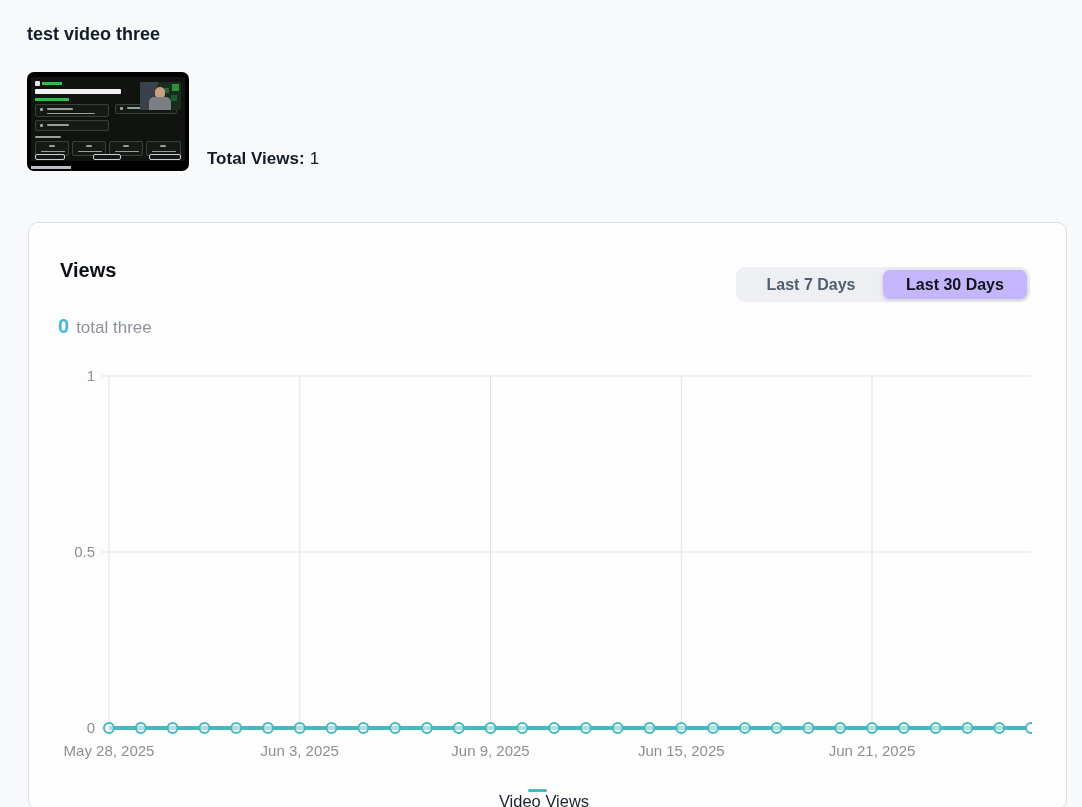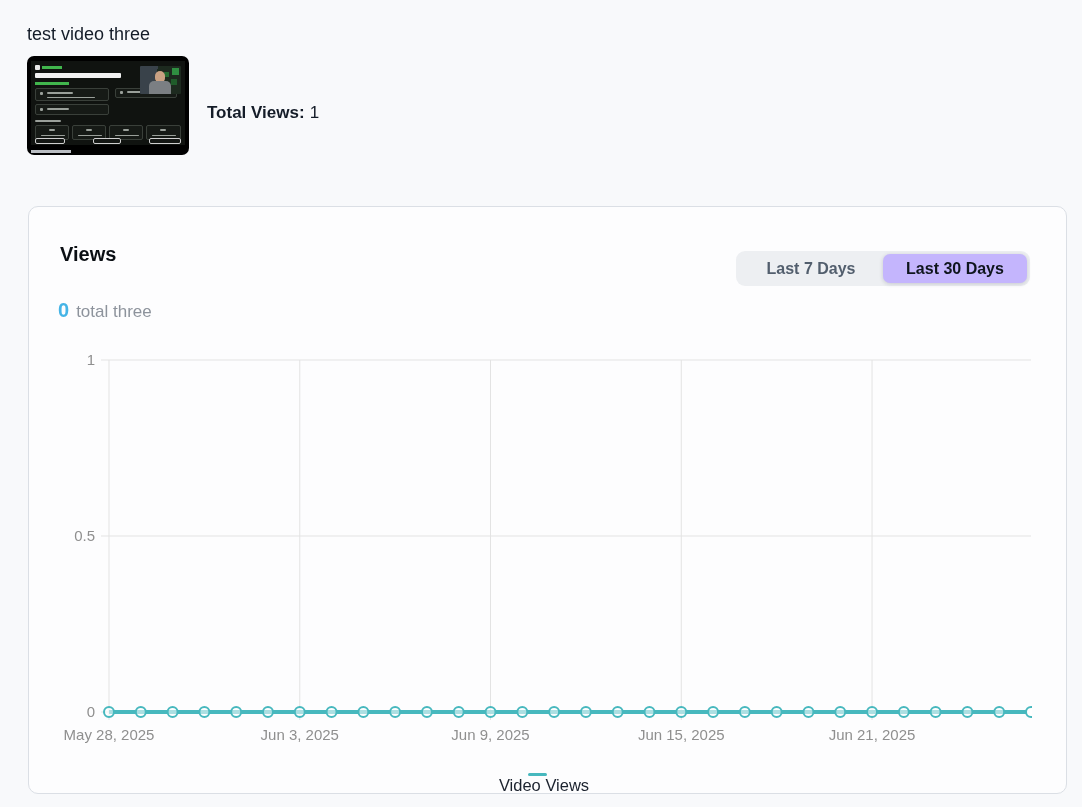--- a/index.html
+++ b/index.html
@@ -15,8 +15,8 @@
   
   .top-section { padding:24px 0 0 27px; }
   .page-title {
-    margin:0 0 11px 0;
-    font-size:18px; font-weight:normal; color:#141c28;
+    margin:0 0 27px 0;
+    font-size:18px; font-weight:bold; color:#141c28;
   }
   .video-row { display:flex; align-items:center; }
 

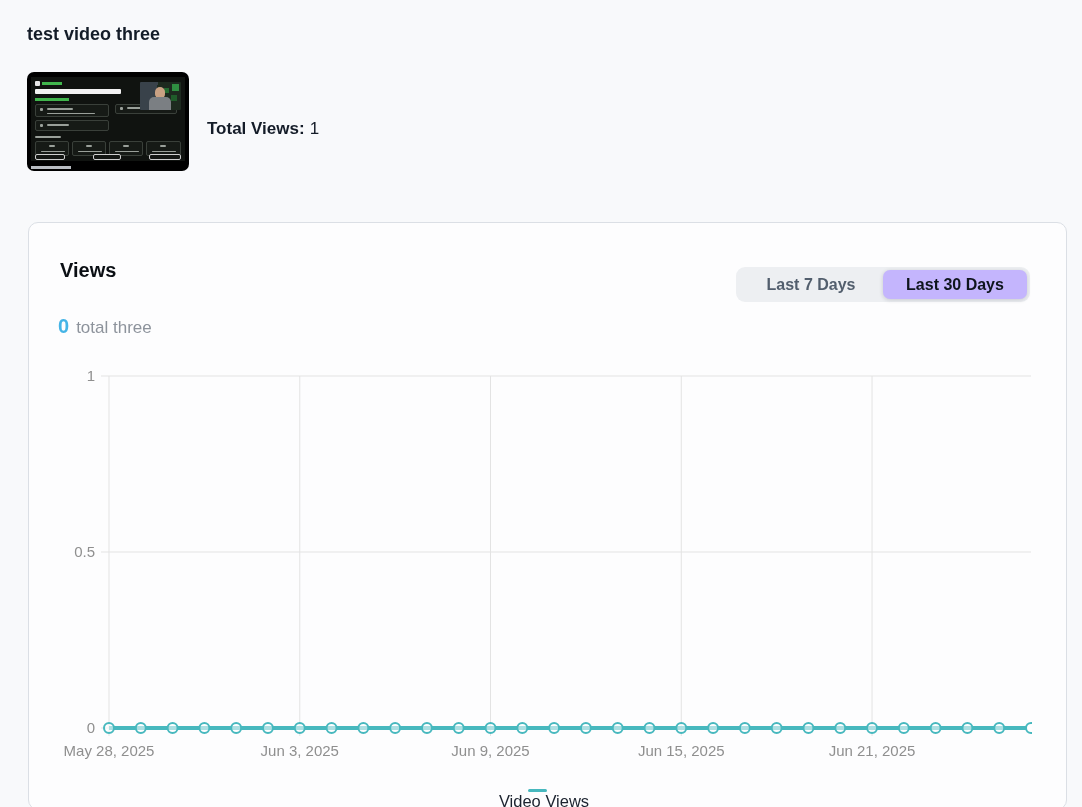--- a/index.html
+++ b/index.html
@@ -18,7 +18,7 @@
     margin:0 0 27px 0;
     font-size:18px; font-weight:bold; color:#141c28;
   }
-  .video-row { display:flex; align-items:center; }
+  .video-row { display:flex; align-items:flex-end; }
 
   
   .thumb {

